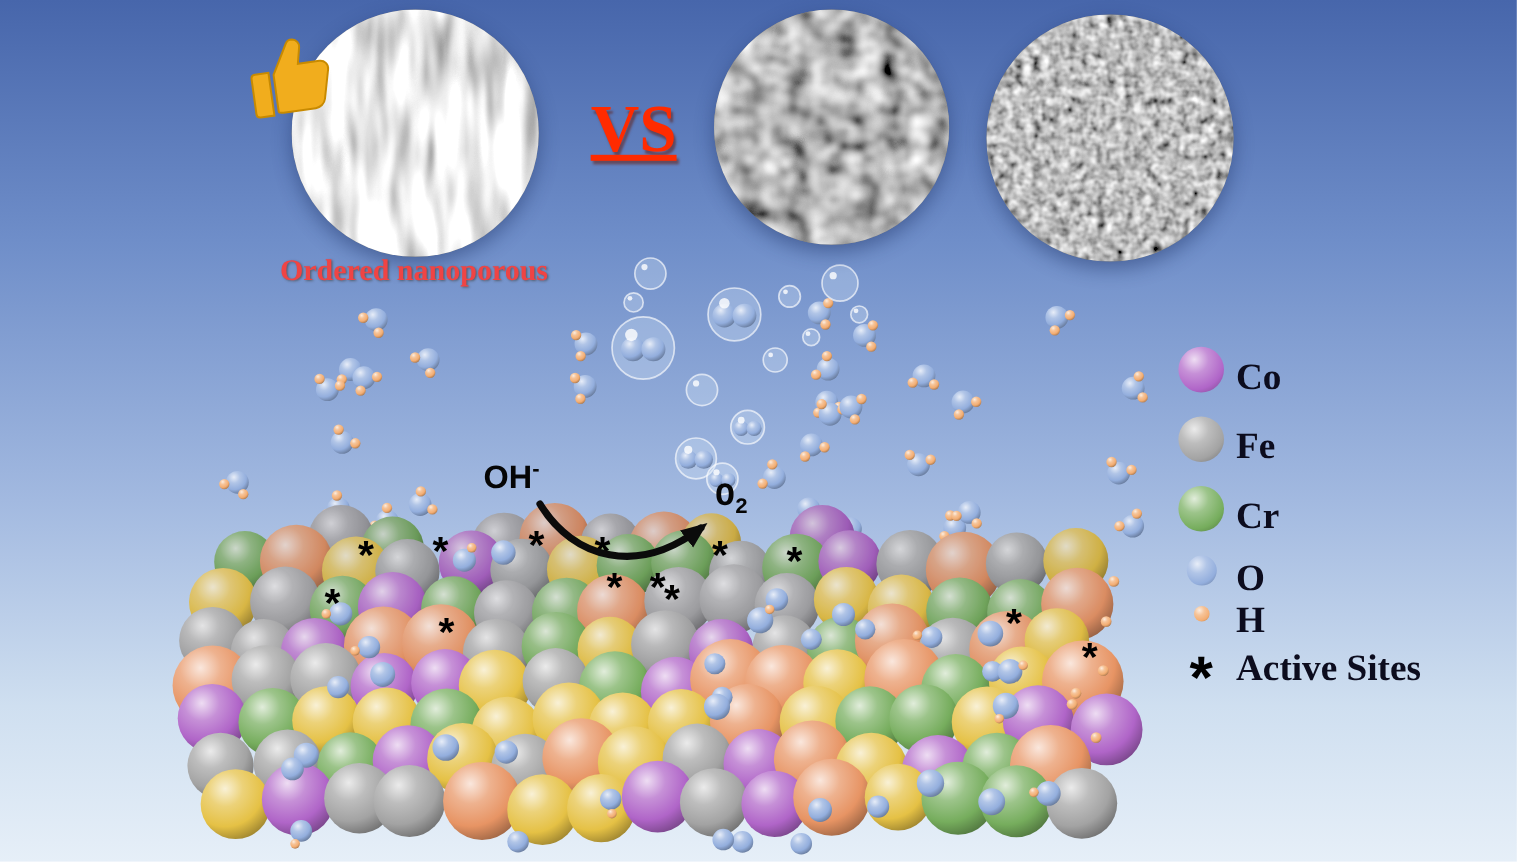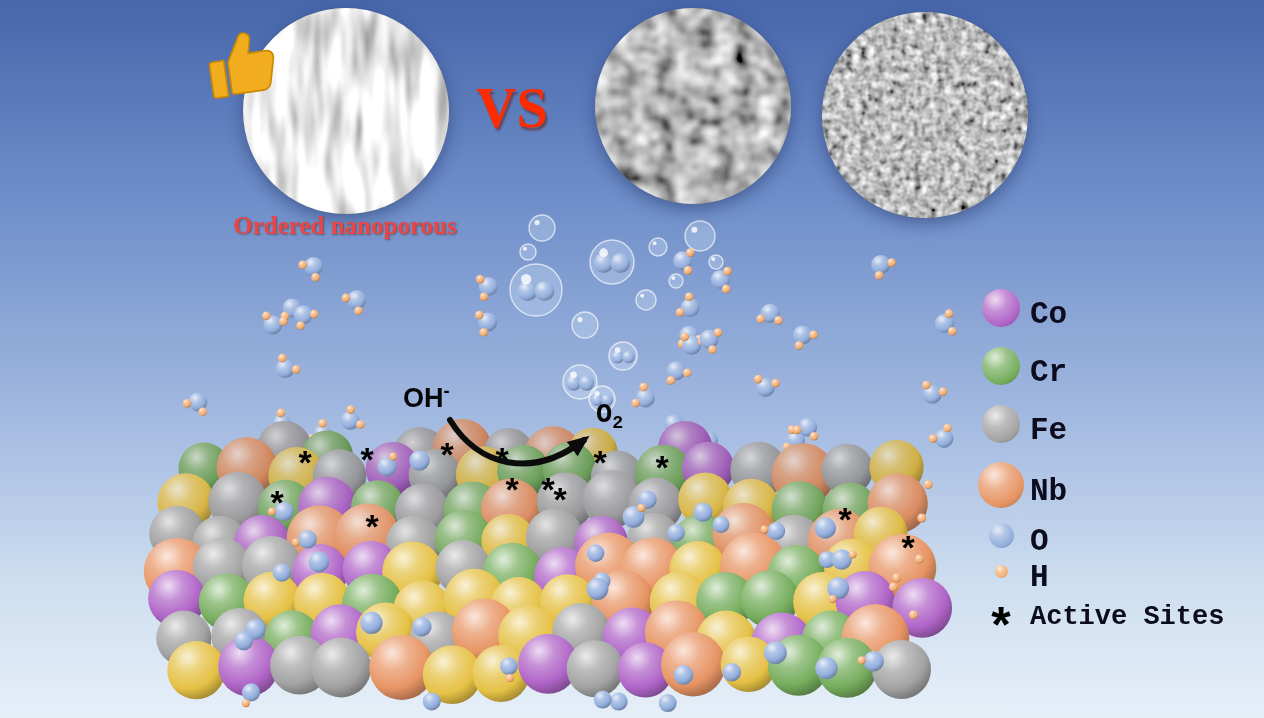--- a/index.html
+++ b/index.html
@@ -21,9 +21,9 @@
   .thumb{position:absolute;left:203px;top:24px;width:80px;height:80px;z-index:3;transform:rotate(-8deg);}
   .thumb svg{width:100%;height:100%;}
 
-  .vs{position:absolute;left:476px;top:76px;width:104px;text-align:left;z-index:3;
+  .vs{position:absolute;left:476px;top:76px;width:104px;text-align:center;z-index:3;
       font-family:"Liberation Serif",serif;font-weight:bold;font-size:56px;color:#ff2b00;
-      text-shadow:2px 3px 2px rgba(100,20,0,.5);}
+      text-shadow:2px 3px 2px rgba(100,20,0,.5);text-decoration:underline;}
 
   .cap{position:absolute;z-index:3;text-align:center;
        font-family:"Liberation Serif",serif;font-weight:bold;font-size:25px;

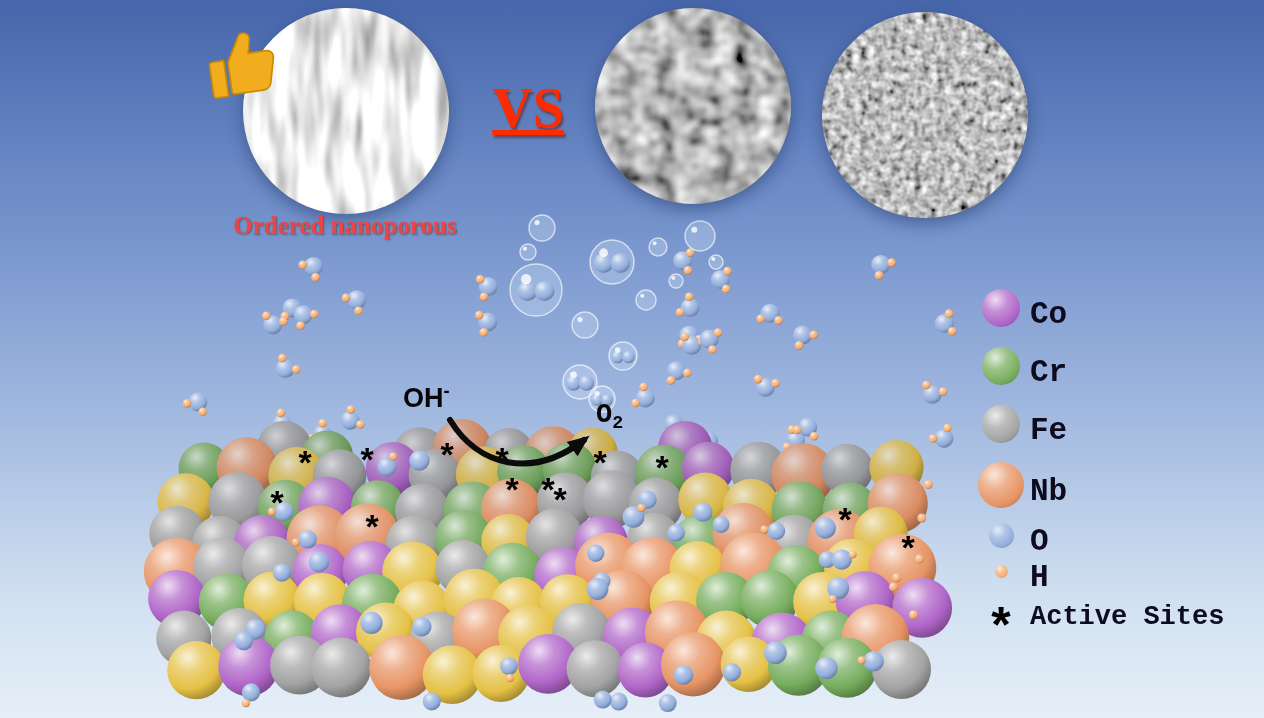--- a/index.html
+++ b/index.html
@@ -48,7 +48,7 @@
   .s4{width:46px;height:46px;}
   .s5{width:25px;height:25px;}
   .s6{width:13px;height:13px;}
-  .llabel{font-family:Liberation Mono, monospace;font-weight:bold;font-size:31px;color:#0c0c1e;margin-top:12px;}
+  .llabel{font-family:Liberation Serif, serif;font-weight:bold;font-size:31px;color:#0c0c1e;margin-top:12px;}
   .llabel.small{font-size:27px;}
   .lstar{font-size:50px;font-weight:bold;color:#000;line-height:0;transform:translateY(14px);}
 </style>

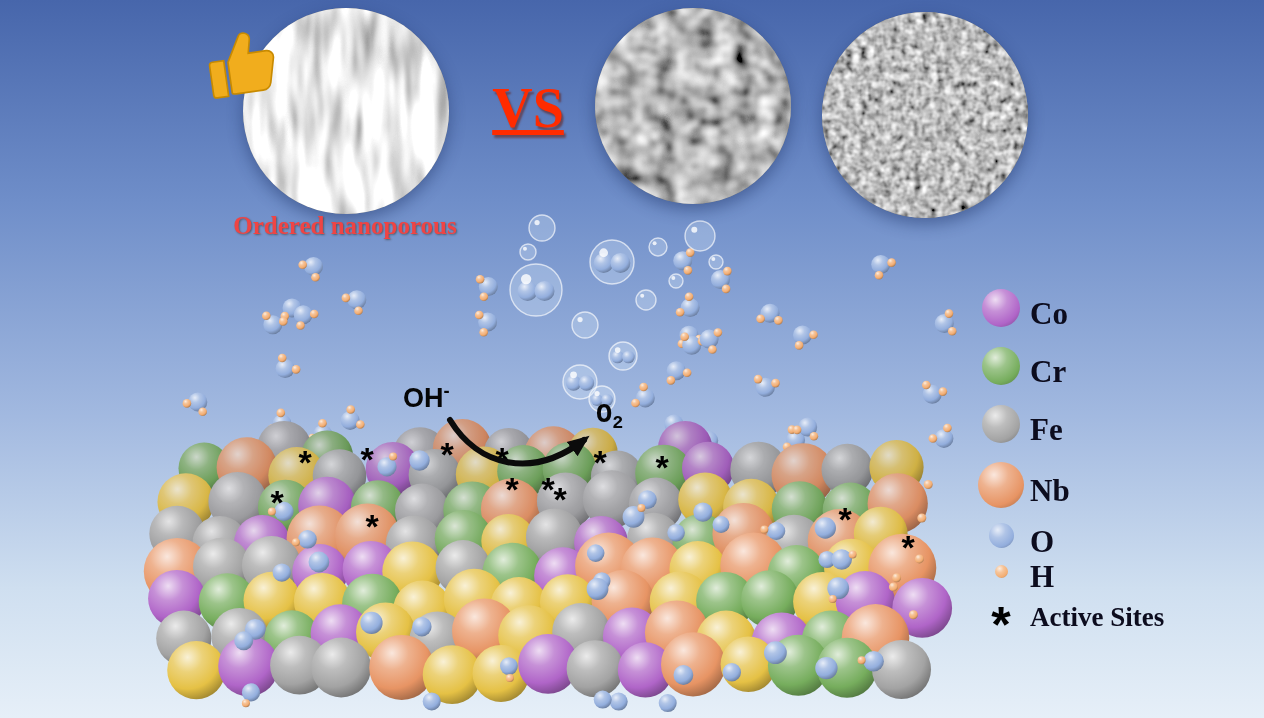--- a/index.html
+++ b/index.html
@@ -556,16 +556,16 @@
     </div>
     <div class="lrow">
       <span class="licon">
+          <span class="legend-sphere s2" style="background: radial-gradient(circle at 35% 28%, rgb(235, 235, 235) 0%, rgb(189, 189, 189) 32%, rgb(163, 163, 163) 68%, rgb(108, 108, 108) 100%);"></span>
+        </span>
+      <span class="llabel">Fe</span>
+    </div>
+    <div class="lrow">
+      <span class="licon">
           <span class="legend-sphere s1" style="background: radial-gradient(circle at 35% 28%, rgb(225, 237, 219) 0%, rgb(156, 196, 138) 32%, rgb(118, 173, 93) 68%, rgb(78, 114, 61) 100%);"></span>
         </span>
       <span class="llabel">Cr</span>
     </div>
-    <div class="lrow">
-      <span class="licon">
-          <span class="legend-sphere s2" style="background: radial-gradient(circle at 35% 28%, rgb(235, 235, 235) 0%, rgb(189, 189, 189) 32%, rgb(163, 163, 163) 68%, rgb(108, 108, 108) 100%);"></span>
-        </span>
-      <span class="llabel">Fe</span>
-    </div>
     <div class="lrow nb">
       <span class="licon">
           <span class="legend-sphere s4" style="background: radial-gradient(circle at 35% 28%, rgb(250, 231, 221) 0%, rgb(238, 178, 143) 32%, rgb(231, 148, 100) 68%, rgb(152, 98, 66) 100%);"></span>

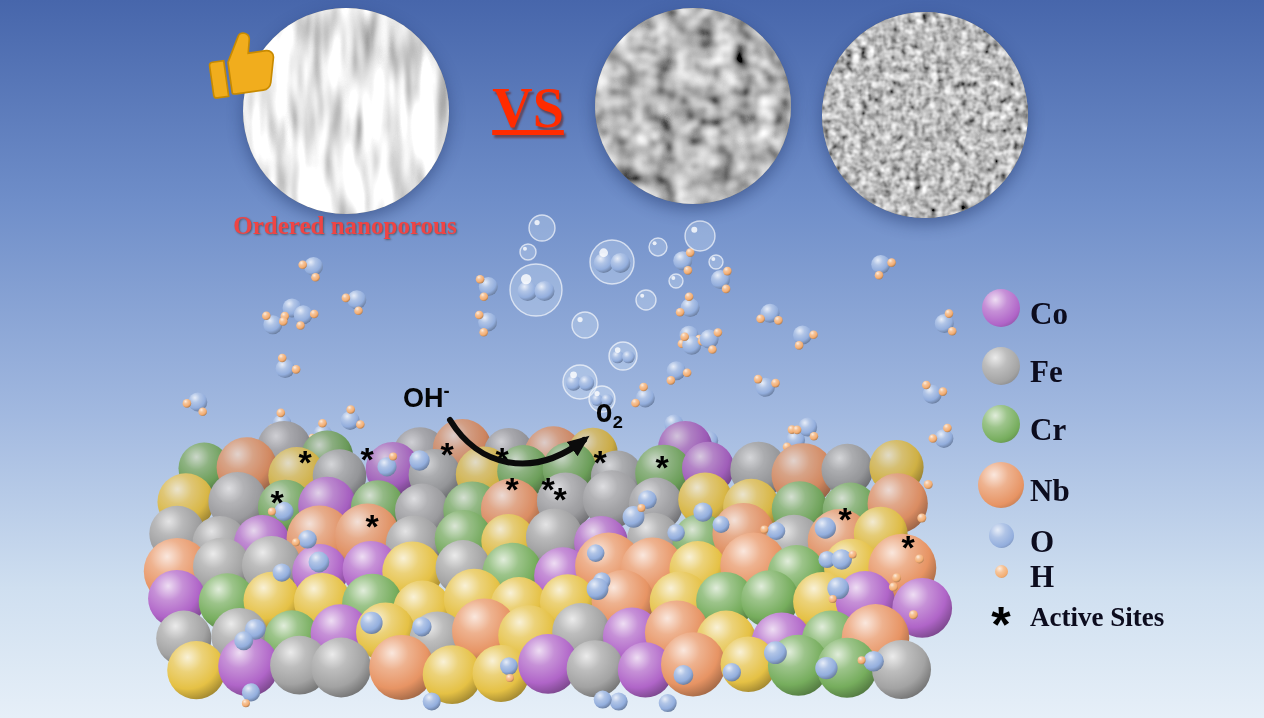--- a/index.html
+++ b/index.html
@@ -566,12 +566,6 @@
         </span>
       <span class="llabel">Cr</span>
     </div>
-    <div class="lrow nb">
-      <span class="licon">
-          <span class="legend-sphere s4" style="background: radial-gradient(circle at 35% 28%, rgb(250, 231, 221) 0%, rgb(238, 178, 143) 32%, rgb(231, 148, 100) 68%, rgb(152, 98, 66) 100%);"></span>
-        </span>
-      <span class="llabel">Nb</span>
-    </div>
     <div class="lrow o">
       <span class="licon">
           <span class="legend-sphere s5" style="background: radial-gradient(circle at 35% 28%, rgb(231, 237, 248) 0%, rgb(177, 197, 231) 32%, rgb(147, 174, 221) 68%, rgb(97, 115, 146) 100%);"></span>

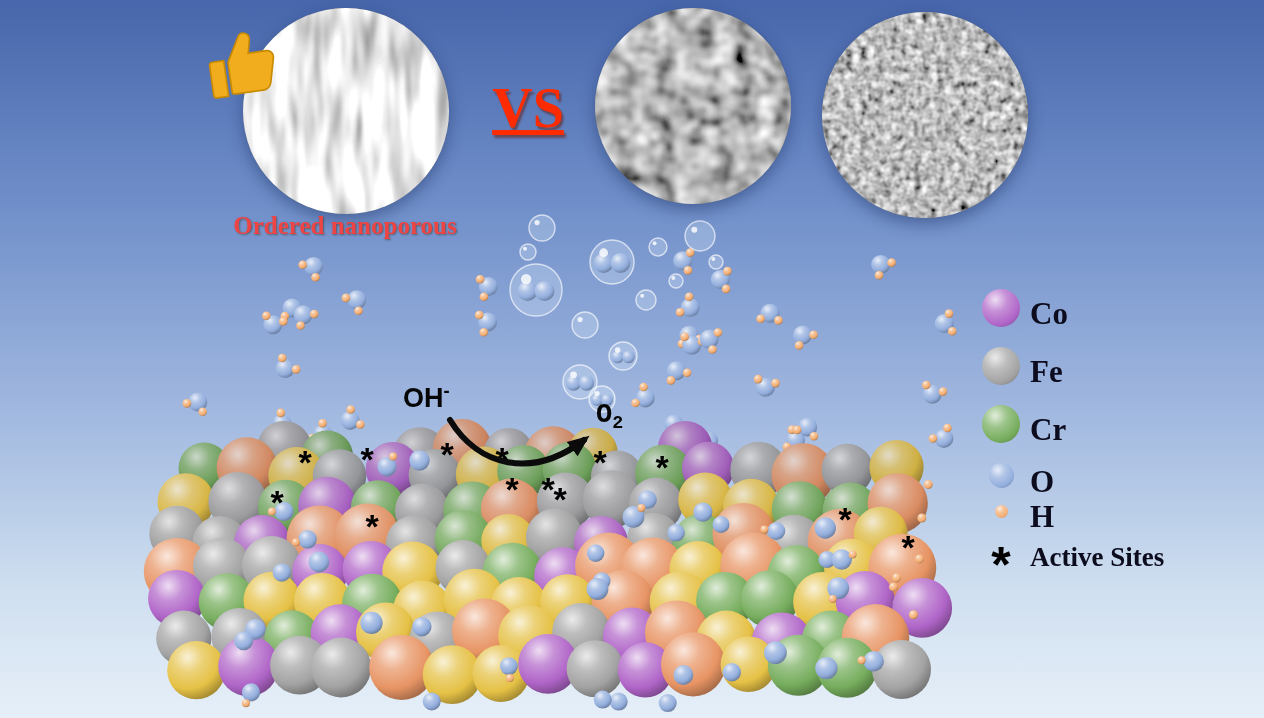--- a/index.html
+++ b/index.html
@@ -49,7 +49,7 @@
   .s5{width:25px;height:25px;}
   .s6{width:13px;height:13px;}
   .llabel{font-family:Liberation Serif, serif;font-weight:bold;font-size:31px;color:#0c0c1e;margin-top:12px;}
-  .llabel.small{font-size:27px;}
+  .llabel.small{font-size:31px;}
   .lstar{font-size:50px;font-weight:bold;color:#000;line-height:0;transform:translateY(14px);}
 </style>
 </head>

